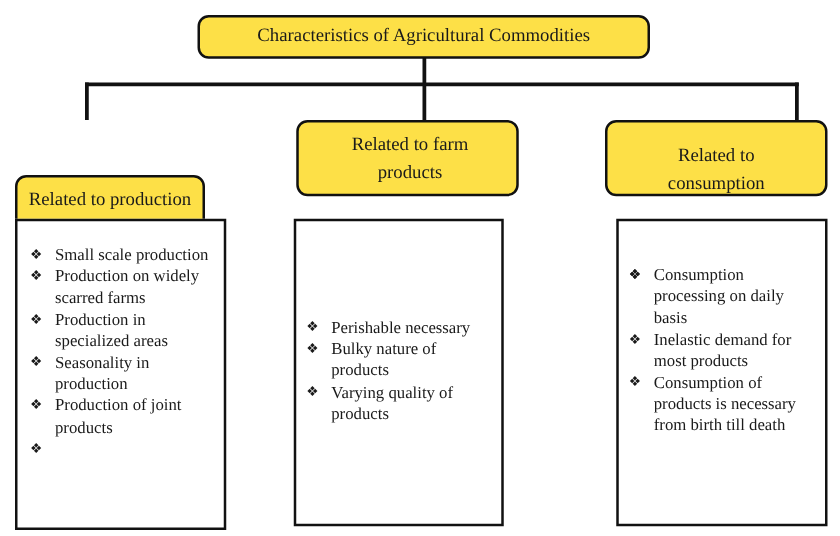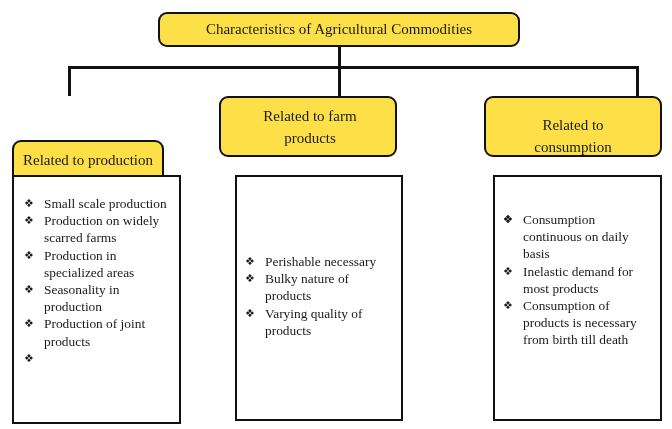--- a/index.html
+++ b/index.html
@@ -31,7 +31,7 @@
 <div class="rbox cat" style="left:12px; top:96px; width:152px; height:61px;margin-top:44px;">
   <span style="display:block; width:150px;">Related to production system</span>
 </div>
-<div class="rbox cat" style="left:219px; top:96px; width:178px; height:61px;padding-left:12px;">
+<div class="rbox cat" style="left:237px; top:96px; width:178px; height:61px;padding-left:12px;">
   <span style="display:block; width:130px;">Related to farm products</span>
 </div>
 <div class="rbox cat" style="left:484px; top:96px; width:178px; height:61px;">

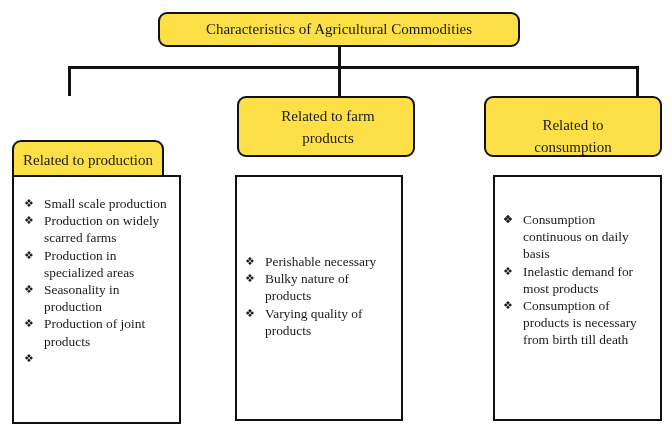--- a/index.html
+++ b/index.html
@@ -60,7 +60,7 @@
 <div class="sbox" style="left:493px; top:175px; width:169px; height:246px; justify-content:flex-start; padding-top:34px;">
   <ul style="padding-left:8px;">
     <li><span class="bullet">❖</span></li>
-    <li style="width:128px;"><span class="bullet">❖</span><span>Consumption continuous on daily basis</span></li>
+    <li style="width:128px;"><span class="bullet">❖</span><span>Consumption processing on daily basis</span></li>
     <li><span class="bullet">❖</span><span>Inelastic demand for most products</span></li>
     <li><span class="bullet">❖</span><span>Consumption of products is necessary from birth till death</span></li>
   </ul>

